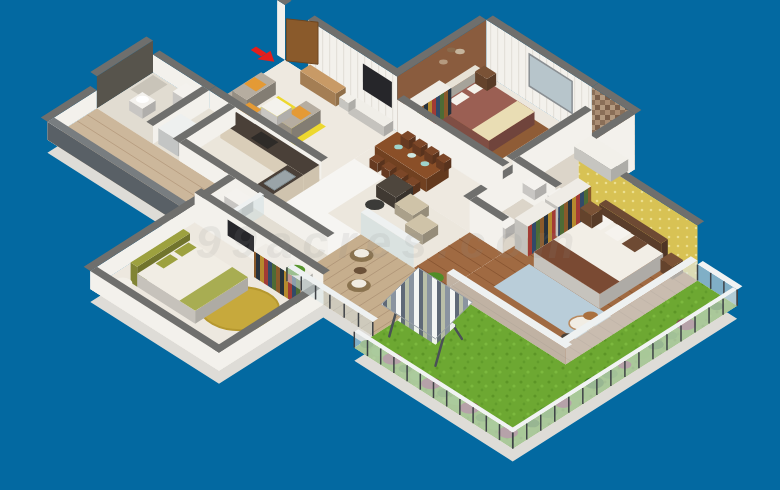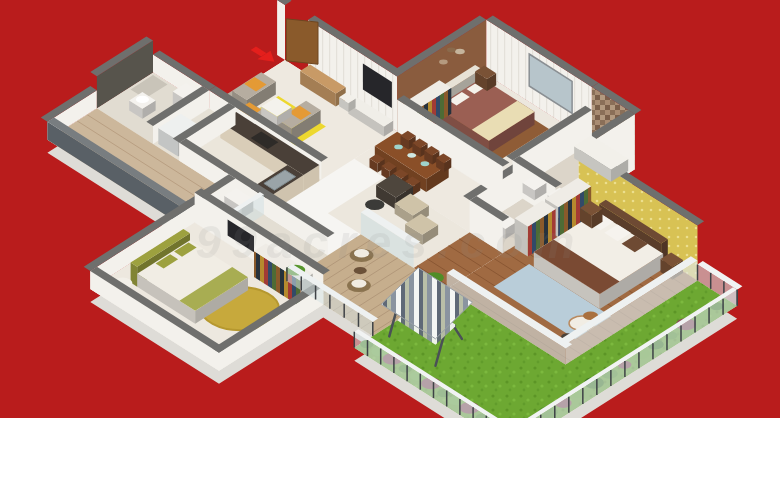--- a/index.html
+++ b/index.html
@@ -3,7 +3,7 @@
 <meta charset="utf-8">
 <style>
   html,body{margin:0;padding:0;background:#ffffff;}
-  .stage{position:relative;width:780px;height:418px;background:#b91c1c;overflow:hidden;
+  .stage{position:relative;width:780px;height:490px;background:#0369a1;overflow:hidden;
          font-family:"Liberation Sans", sans-serif;font-style:italic;}
   svg{display:block;}
   .wm{font-family:"Liberation Sans", sans-serif;font-weight:bold;}

